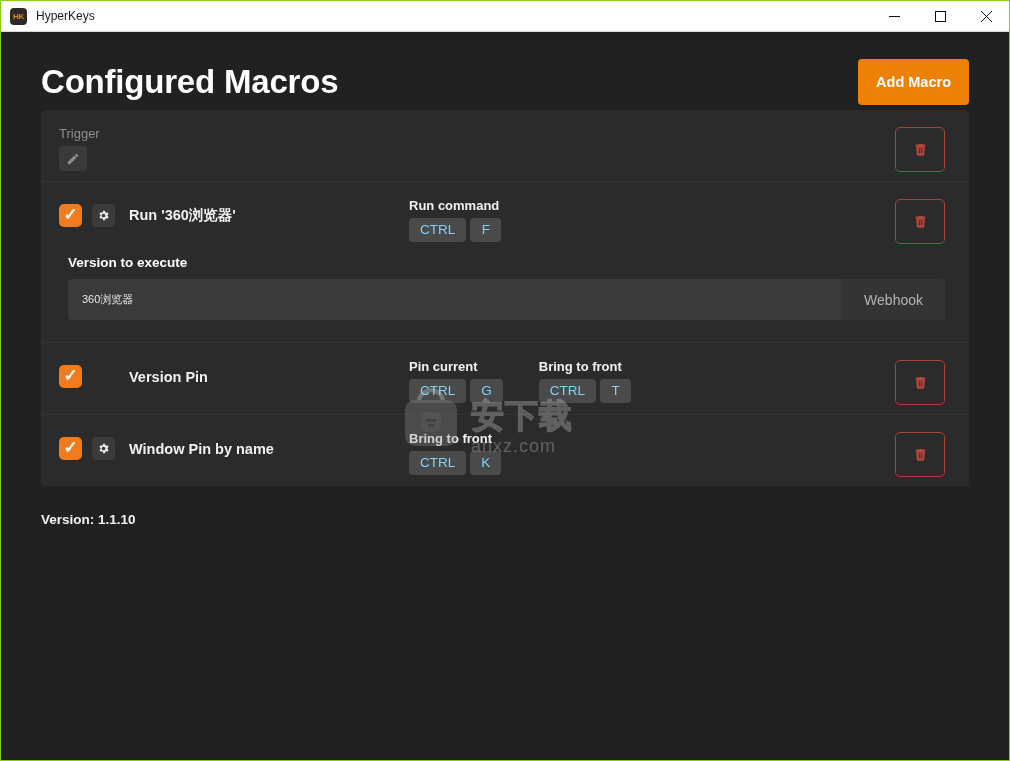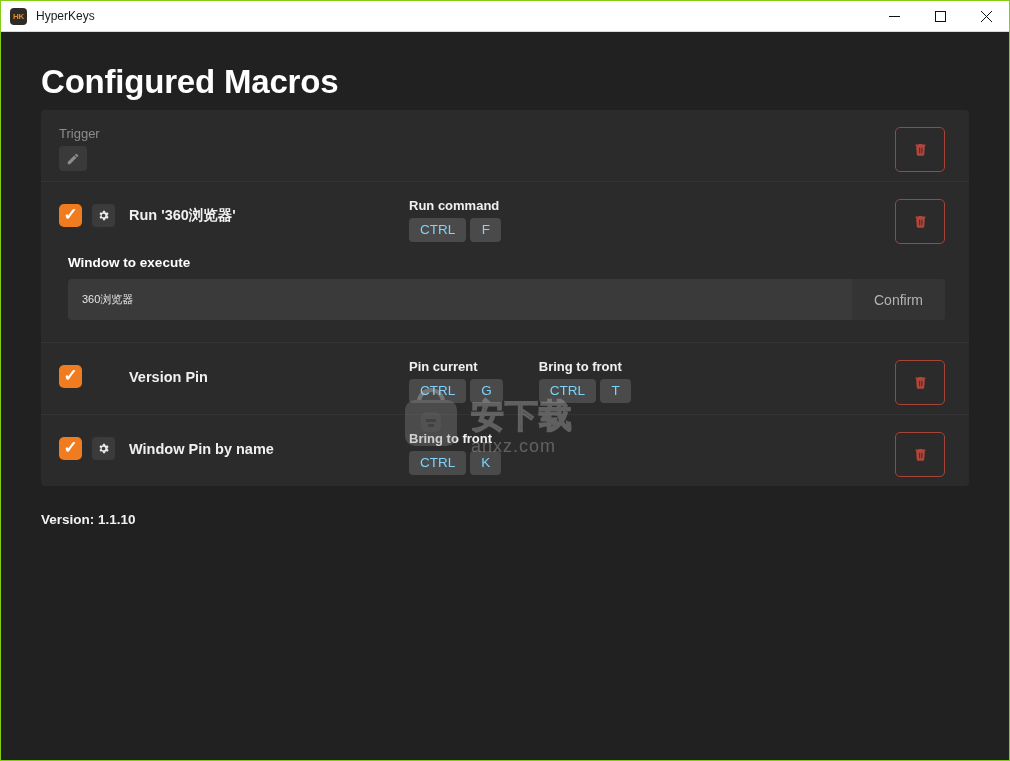--- a/index.html
+++ b/index.html
@@ -363,6 +363,7 @@
 
     <div class="page-header">
       <div class="page-title">Configured Macros</div>
+      <button class="add-macro-btn">Add Macro</button>
     </div>
 
     <div class="macro-list">

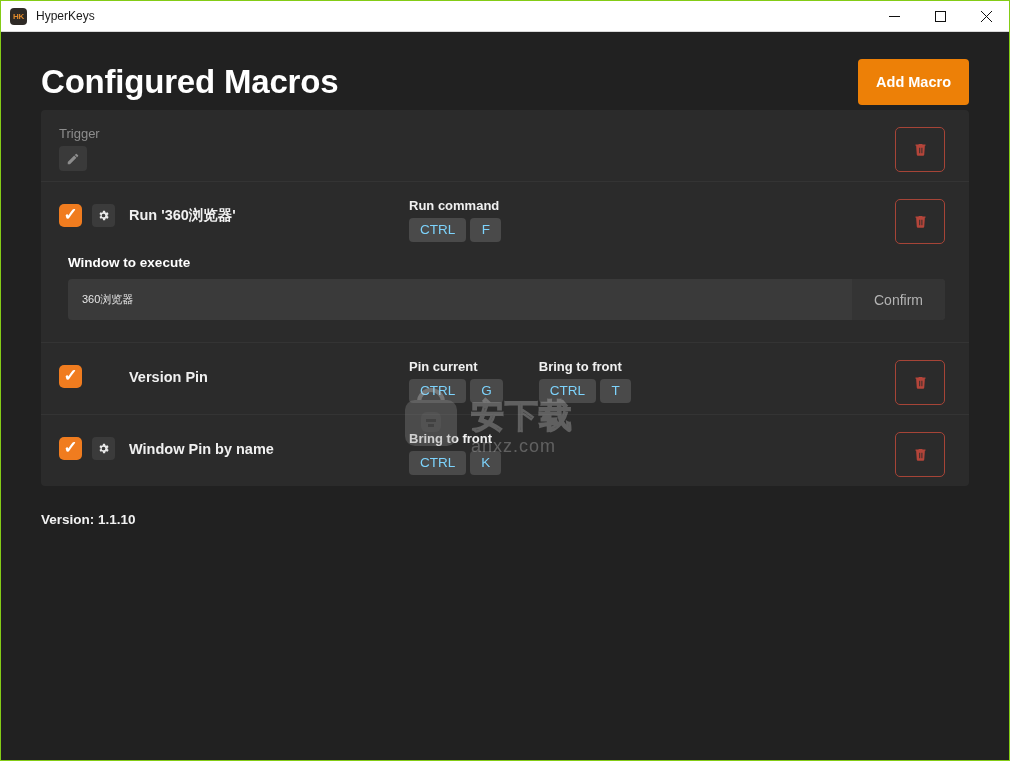--- a/index.html
+++ b/index.html
@@ -421,7 +421,7 @@
           </div>
         </div>
         <div class="row-expanded">
-          <div class="field-label">Window to execute</div>
+          <div class="field-label">Version to execute</div>
           <div class="input-wrap">
             <div class="value">360浏览器</div>
             <button class="confirm-btn">Confirm</button>

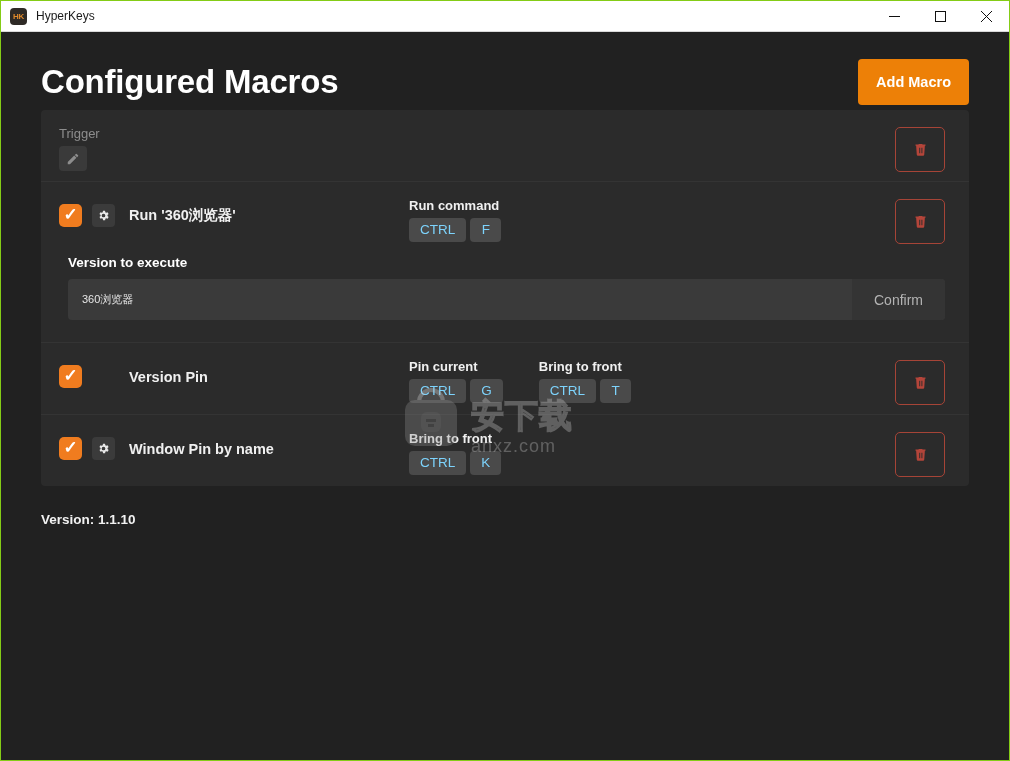--- a/index.html
+++ b/index.html
@@ -424,7 +424,7 @@
           <div class="field-label">Version to execute</div>
           <div class="input-wrap">
             <div class="value">360浏览器</div>
-            <button class="confirm-btn">Confirm</button>
+            <button class="confirm-btn">Webhook</button>
           </div>
         </div>
       </div>

